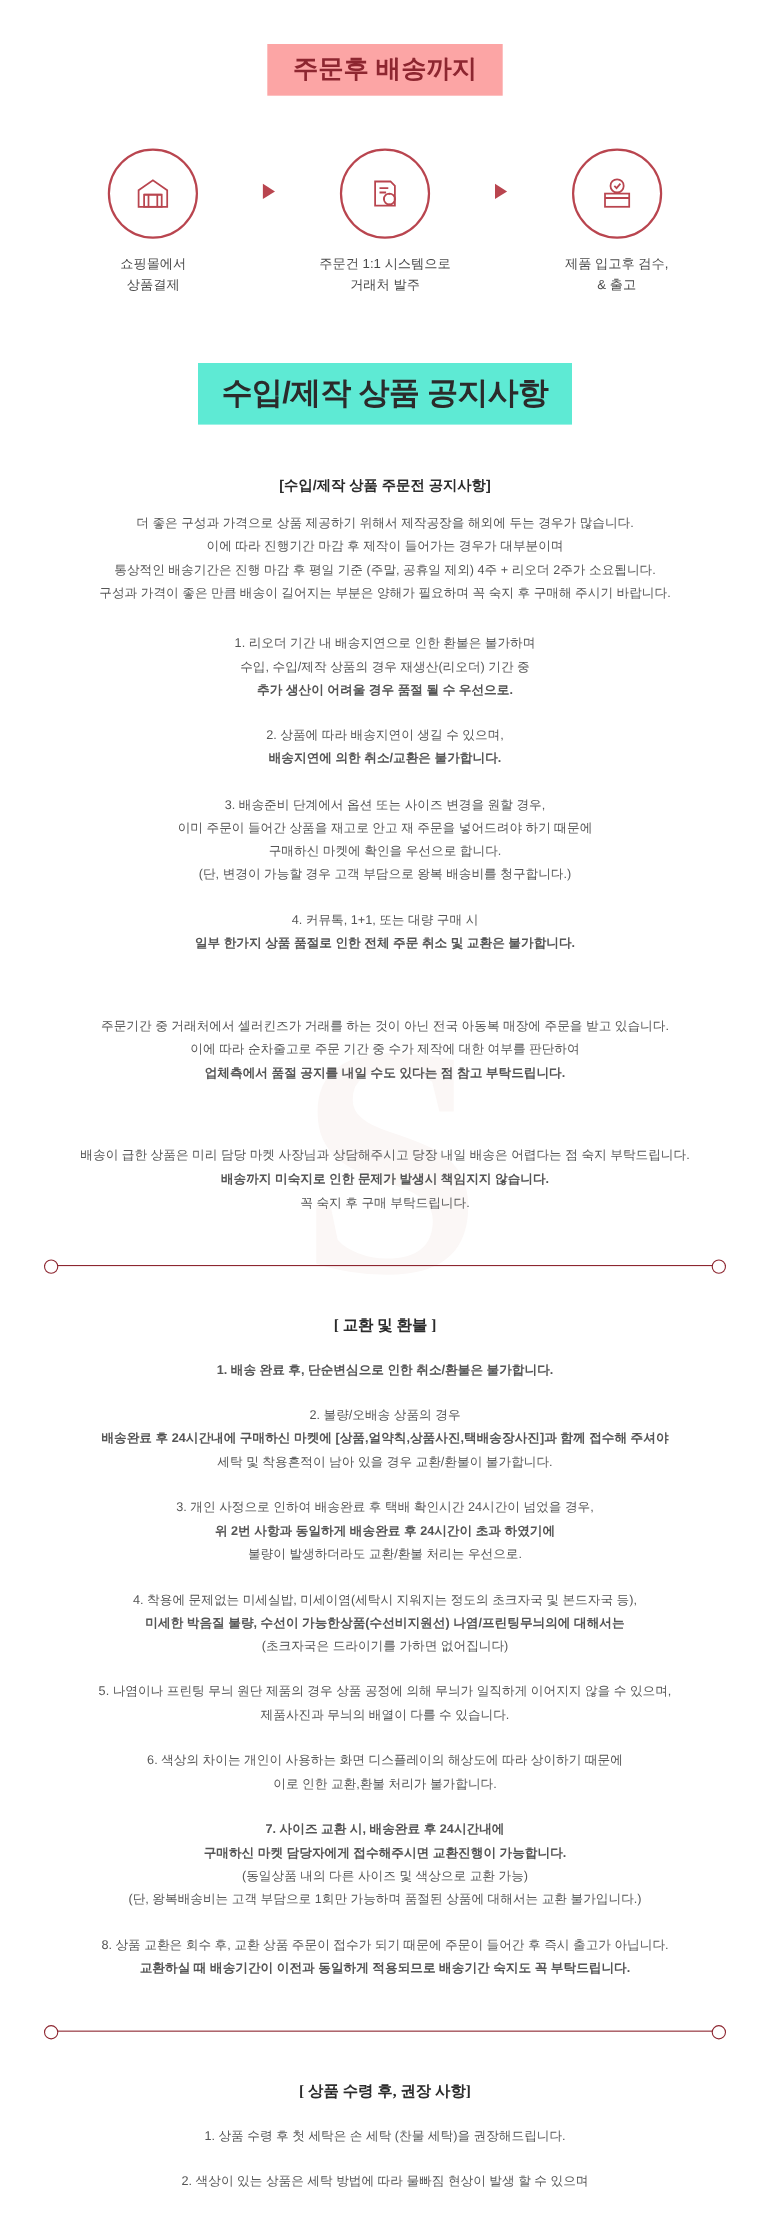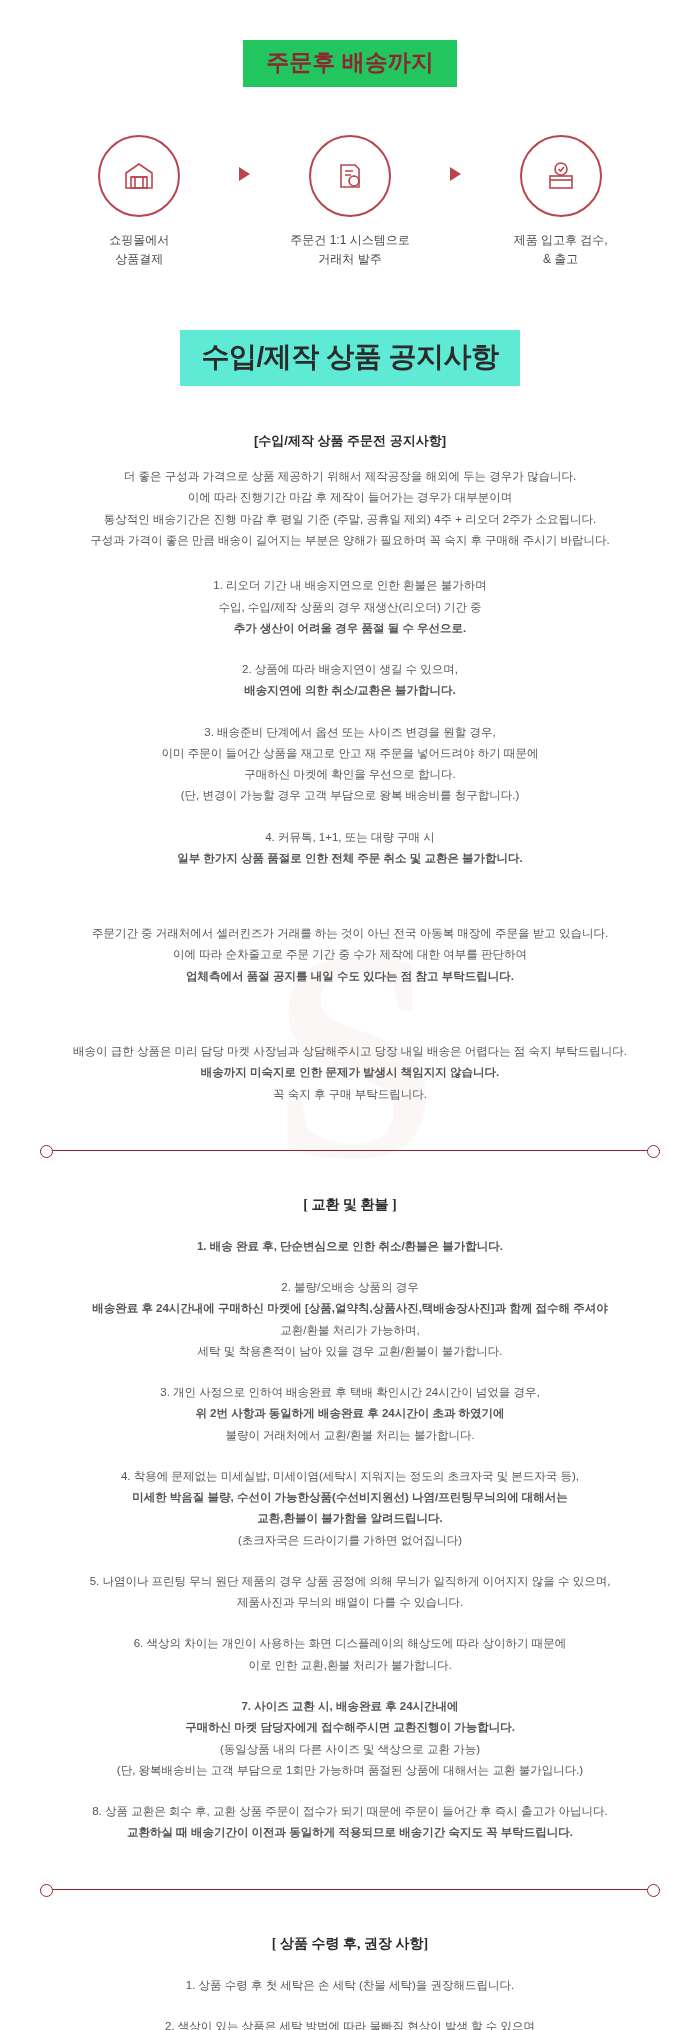--- a/index.html
+++ b/index.html
@@ -43,7 +43,7 @@
     width: 214px;
     text-align: center;
     padding: 7px 0 9px;
-    background: #22c55e;
+    background: #fca5a5;
     position: relative;
   }
   .title-banner .title-text {

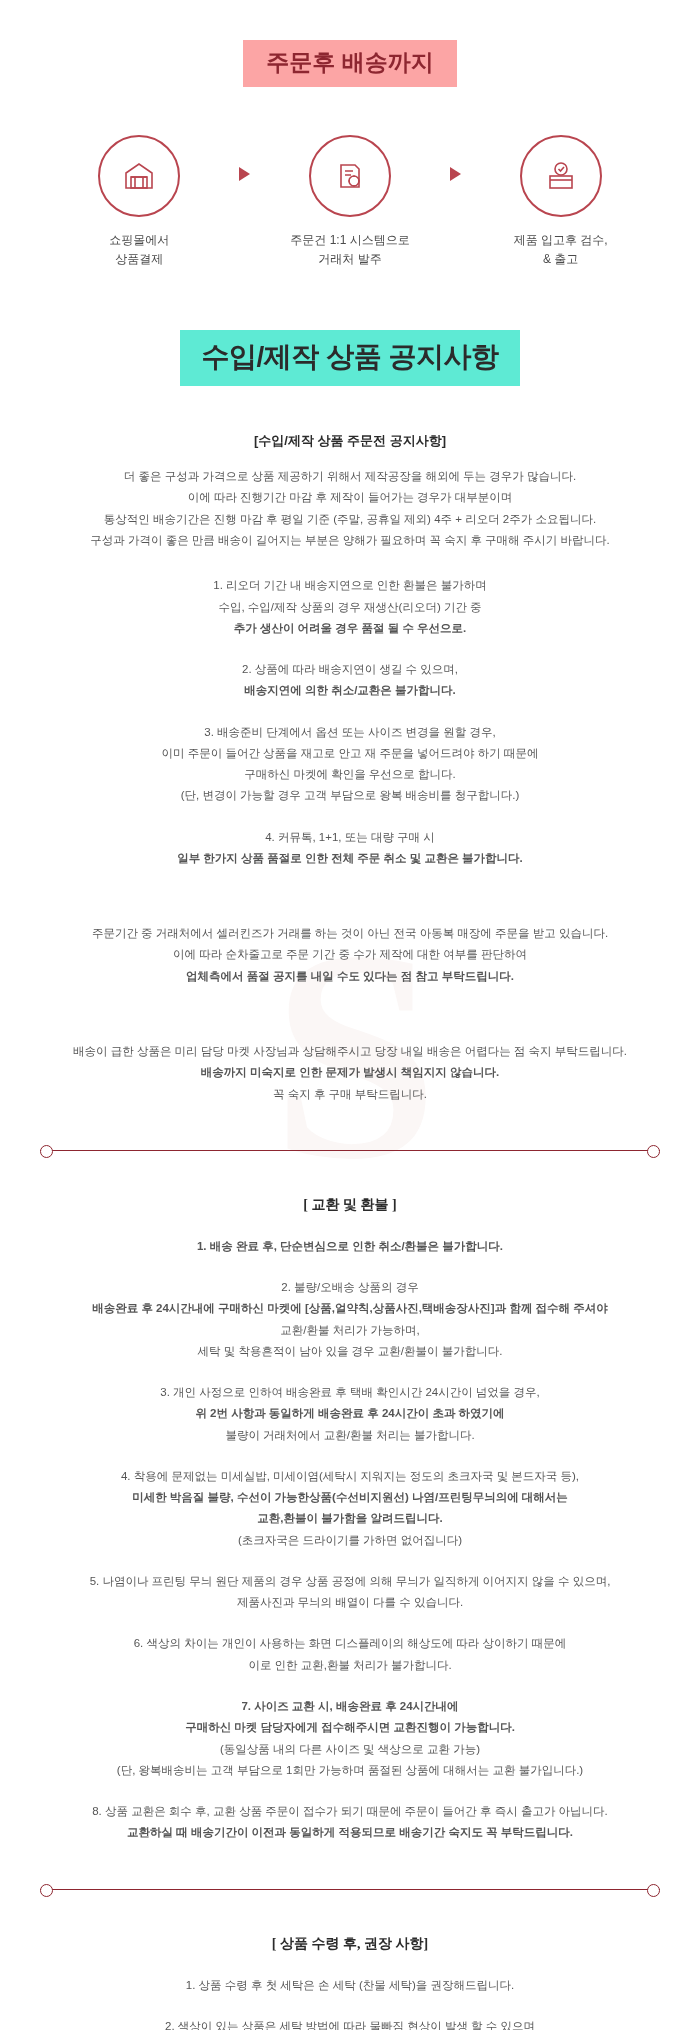--- a/index.html
+++ b/index.html
@@ -300,7 +300,6 @@
       <div class="item">
         <p class="line">2. 불량/오배송 상품의 경우</p>
         <p class="line red-b">배송완료 후 24시간내에 구매하신 마켓에 [상품,얼약칙,상품사진,택배송장사진]과 함께 접수해 주셔야</p>
-        <p class="line">교환/환불 처리가 가능하며,</p>
         <p class="line">세탁 및 착용흔적이 남아 있을 경우 교환/환불이 불가합니다.</p>
       </div>
 

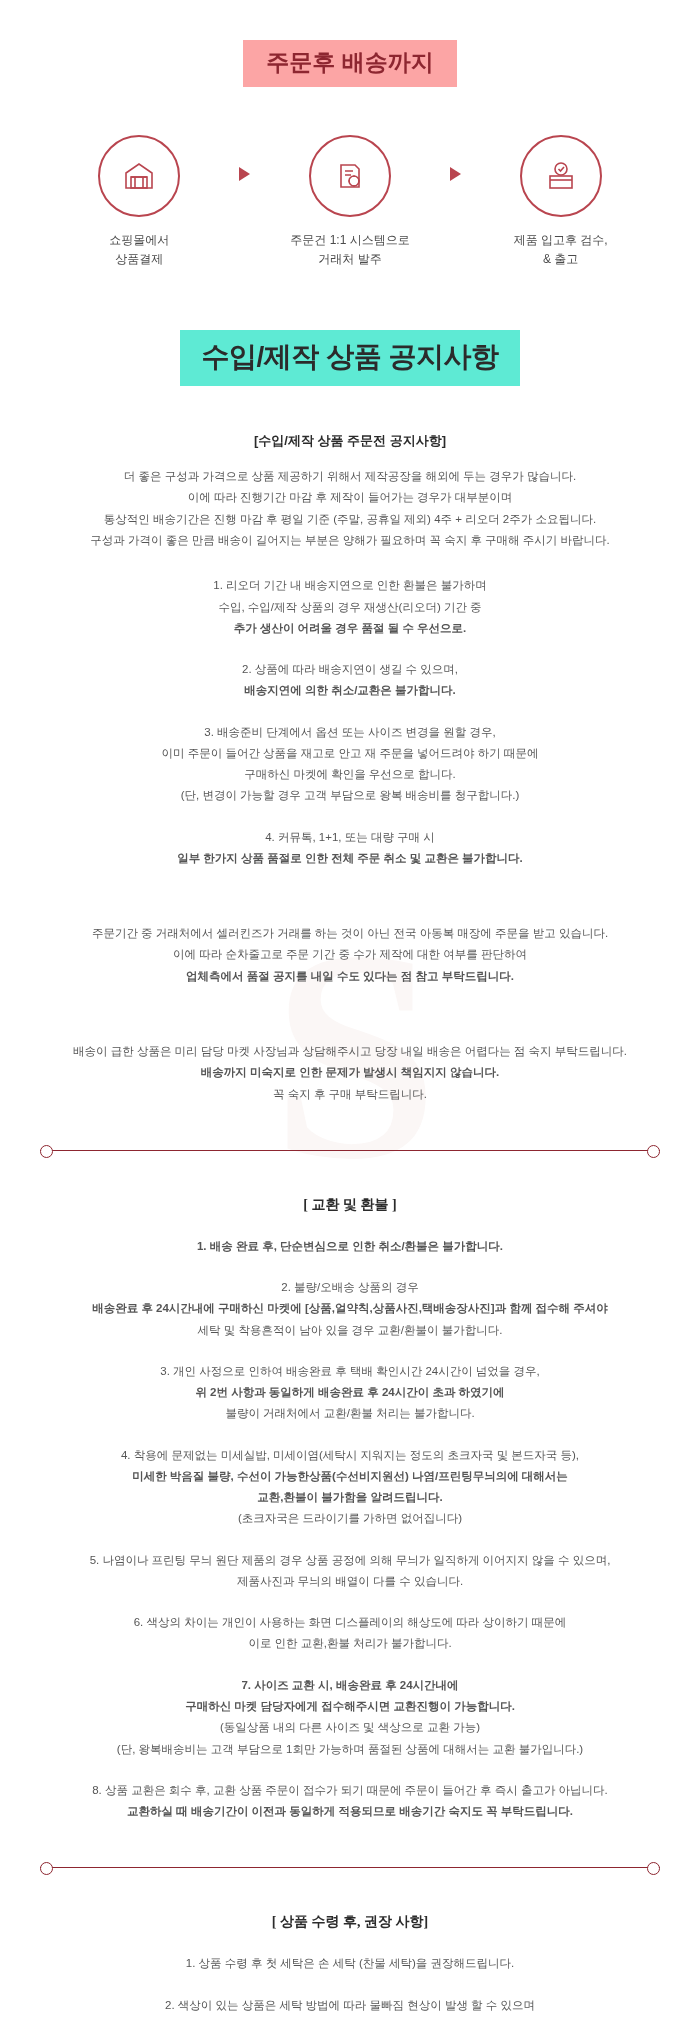--- a/index.html
+++ b/index.html
@@ -306,7 +306,7 @@
       <div class="item">
         <p class="line">3. 개인 사정으로 인하여 배송완료 후 택배 확인시간 24시간이 넘었을 경우,</p>
         <p class="line red-b">위 2번 사항과 동일하게 배송완료 후 24시간이 초과 하였기에</p>
-        <p class="line">불량이 거래처에서 교환/환불 처리는 불가합니다.</p>
+        <p class="line">불량이 발생하더라도 교환/환불 처리는 우선으로.</p>
       </div>
 
       <div class="item">

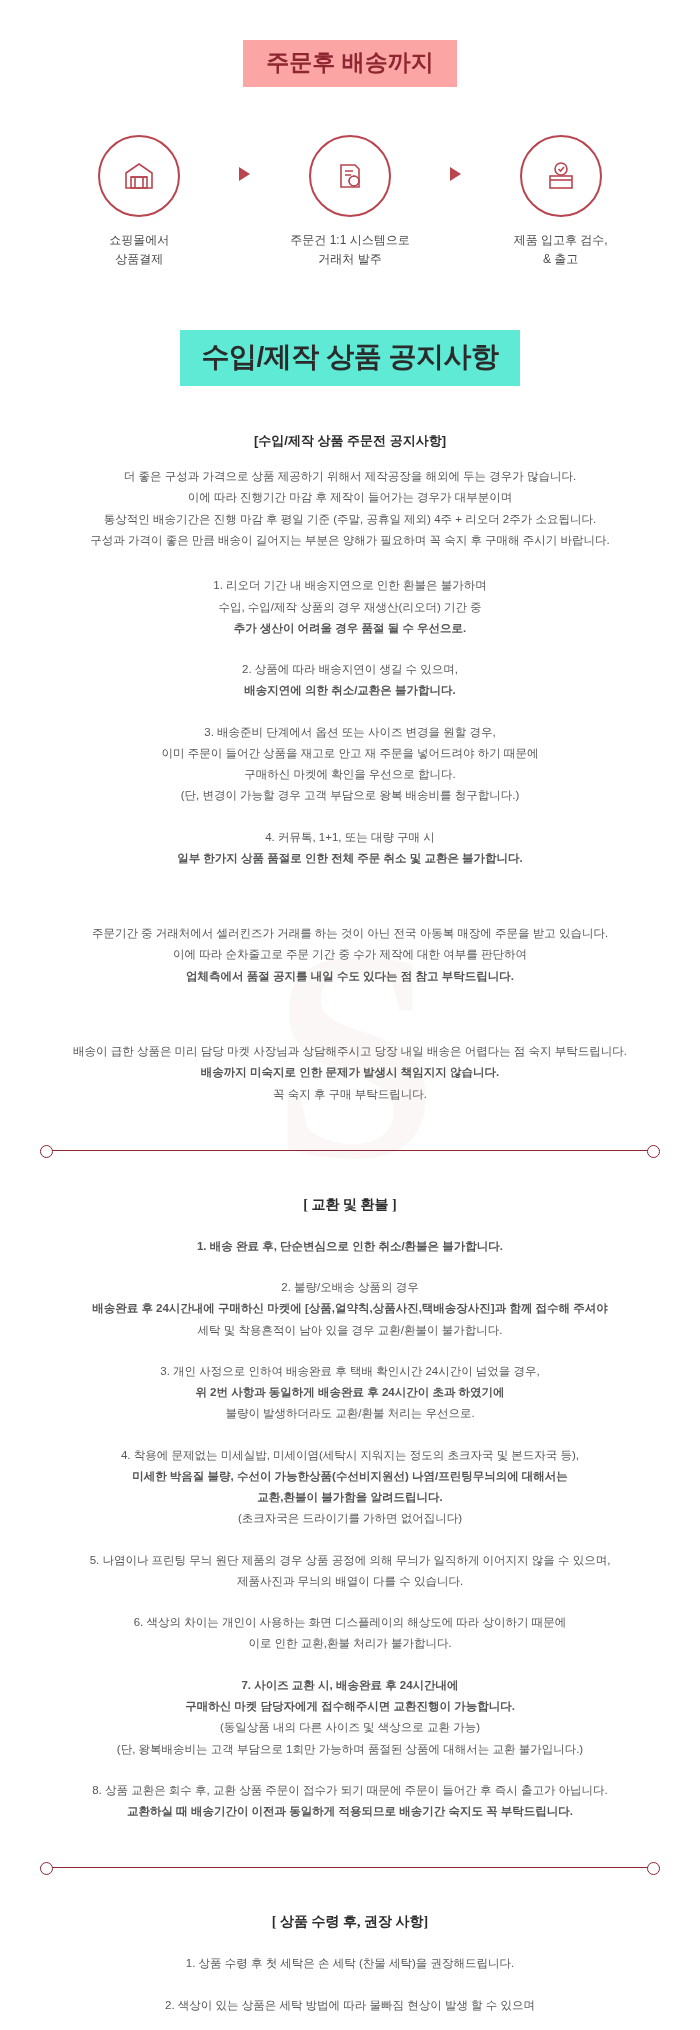--- a/index.html
+++ b/index.html
@@ -312,7 +312,6 @@
       <div class="item">
         <p class="line">4. 착용에 문제없는 미세실밥, 미세이염(세탁시 지워지는 정도의 초크자국 및 본드자국 등),</p>
         <p class="line red-b">미세한 박음질 불량, 수선이 가능한상품(수선비지원선) 나염/프린팅무늬의에 대해서는</p>
-        <p class="line red-b">교환,환불이 불가함을 알려드립니다.</p>
         <p class="line">(초크자국은 드라이기를 가하면 없어집니다)</p>
       </div>
 

